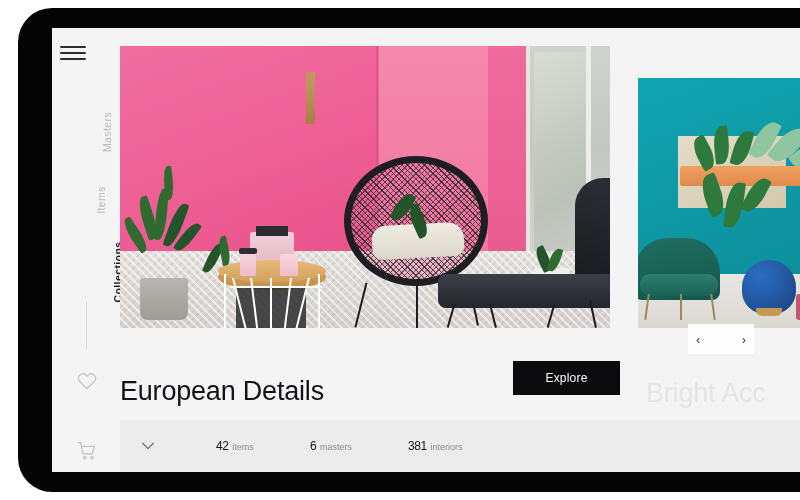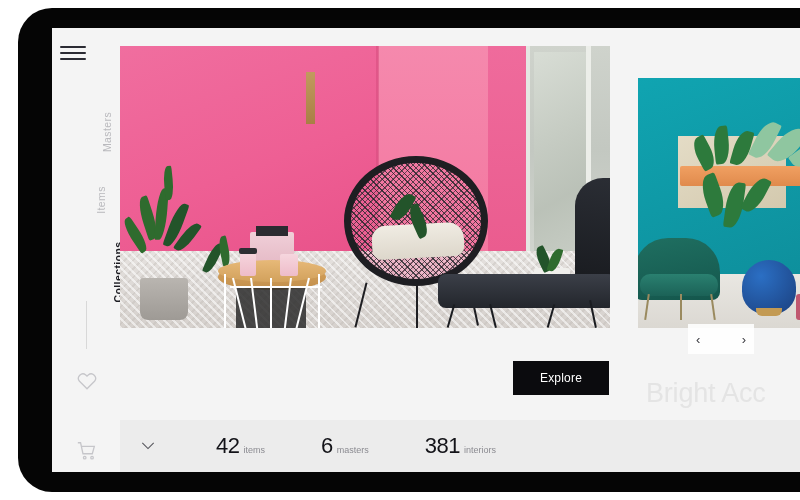--- a/index.html
+++ b/index.html
@@ -415,6 +415,7 @@
     <div class="nc-nav-btn">›</div>
   </div>
 
+  <div id="hero-title">European Details</div>
   <div id="next-title">Bright Acc</div>
   <button id="explore-btn">Explore</button>
 

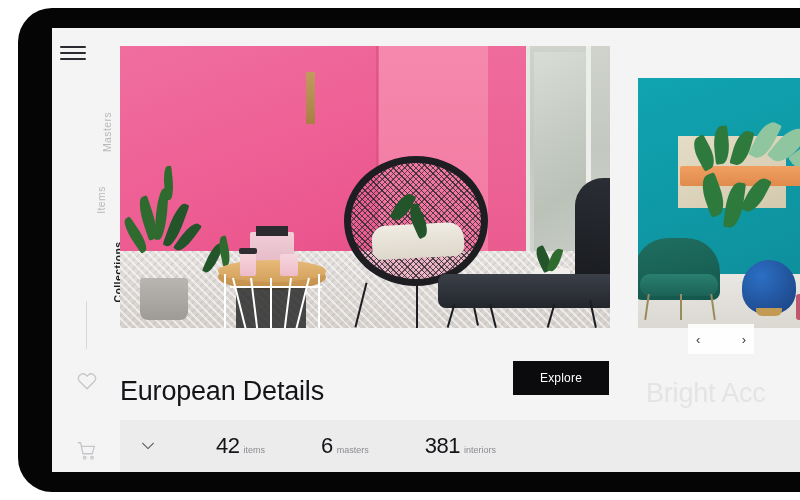--- a/index.html
+++ b/index.html
@@ -235,7 +235,7 @@
   #explore-btn {
     position: absolute;
     left: 461px; top: 333px;
-    width: 96px; height: 34px;
+    width: 107px; height: 34px;
     background: #0b0b0e;
     color: #ffffff;
     border: none;

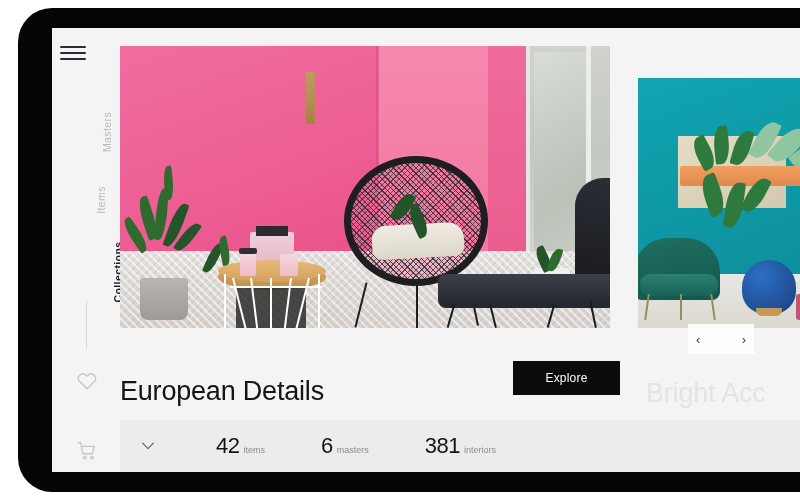--- a/index.html
+++ b/index.html
@@ -273,7 +273,7 @@
     margin-left: 40px;
   }
   .stat { display: flex; align-items: baseline; gap: 4px; }
-  .stat-num { font-size: 22px; color: #131318; letter-spacing: -0.5px; }
+  .stat-num { font-size: 12px; color: #131318; letter-spacing: -0.5px; }
   .stat-lbl { font-size: 9px; color: #8b8b91; }
 </style>
 </head>

